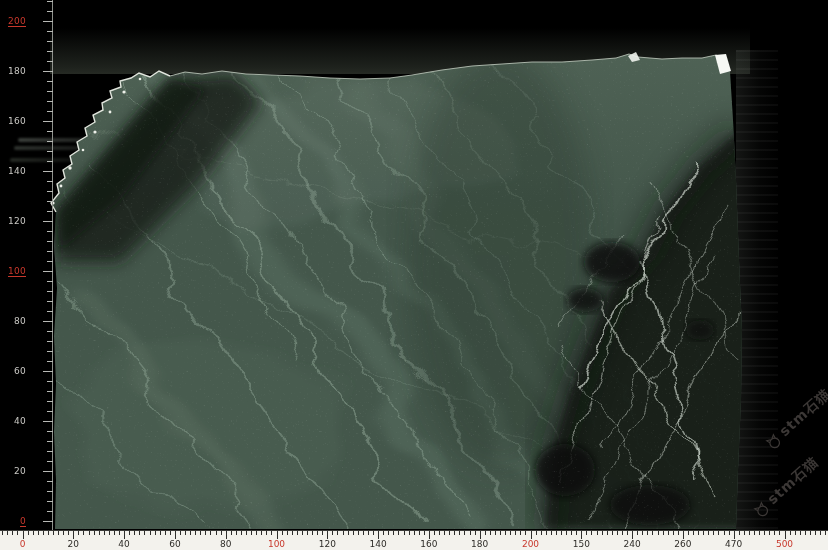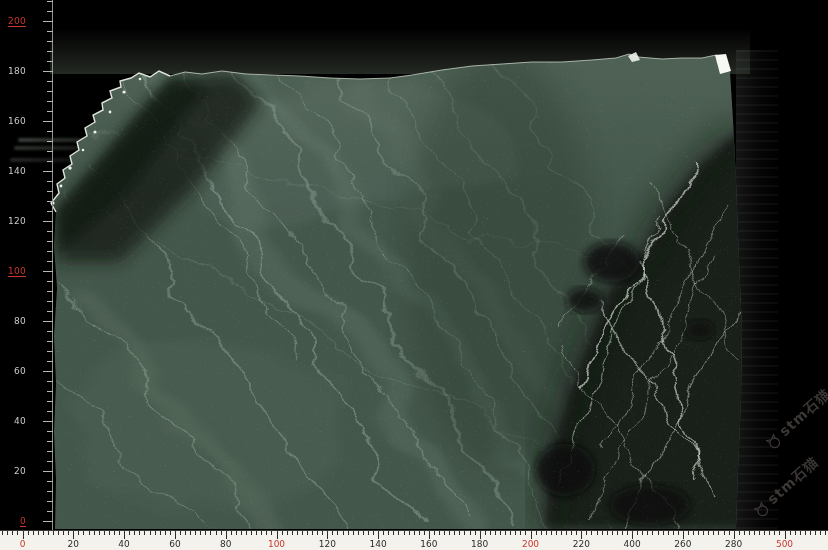--- a/index.html
+++ b/index.html
@@ -420,7 +420,7 @@
       <div class="hlabel" style="left: 428.9px;">160</div>
       <div class="hlabel" style="left: 479.7px;">180</div>
       <div class="hlabel red" style="left: 530.5px;">200</div>
-      <div class="hlabel" style="left: 581.3px;">220</div>
+      <div class="hlabel" style="left: 581.3px;">150</div>
       <div class="hlabel" style="left: 632.1px;">400</div>
       <div class="hlabel" style="left: 682.9px;">260</div>
       <div class="hlabel" style="left: 733.7px;">280</div>

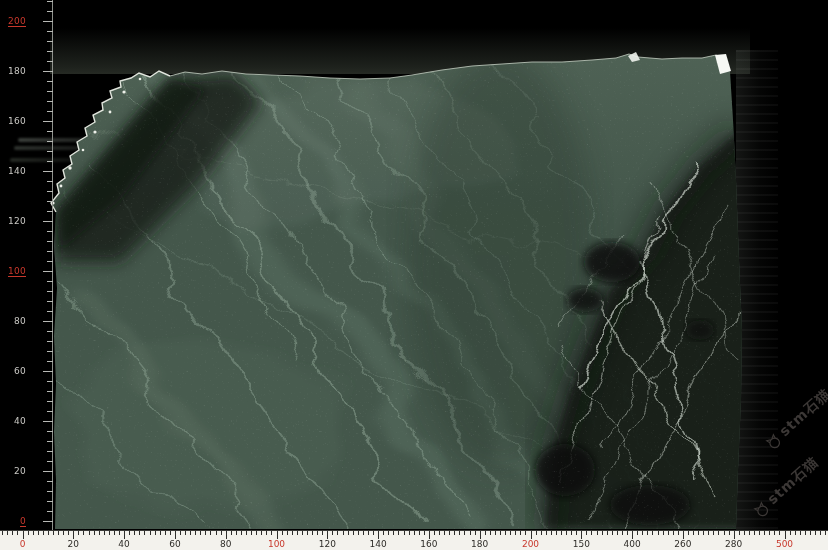--- a/index.html
+++ b/index.html
@@ -421,7 +421,7 @@
       <div class="hlabel" style="left: 479.7px;">180</div>
       <div class="hlabel red" style="left: 530.5px;">200</div>
       <div class="hlabel" style="left: 581.3px;">150</div>
-      <div class="hlabel" style="left: 632.1px;">400</div>
+      <div class="hlabel" style="left: 632.1px;">240</div>
       <div class="hlabel" style="left: 682.9px;">260</div>
       <div class="hlabel" style="left: 733.7px;">280</div>
       <div class="hlabel red" style="left: 784.5px;">500</div>

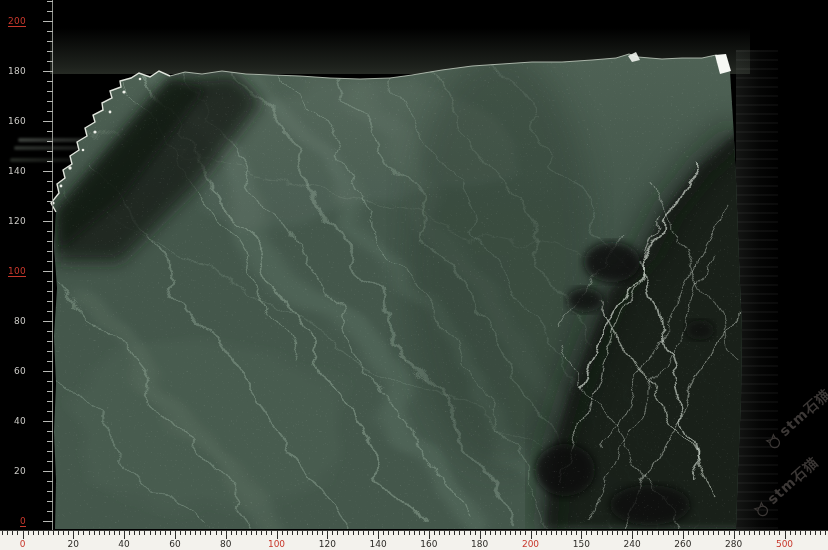--- a/index.html
+++ b/index.html
@@ -423,7 +423,7 @@
       <div class="hlabel" style="left: 581.3px;">150</div>
       <div class="hlabel" style="left: 632.1px;">240</div>
       <div class="hlabel" style="left: 682.9px;">260</div>
-      <div class="hlabel" style="left: 733.7px;">280</div>
+      <div class="hlabel" style="left: 733.7px;">470</div>
       <div class="hlabel red" style="left: 784.5px;">500</div>
     </div>
 

